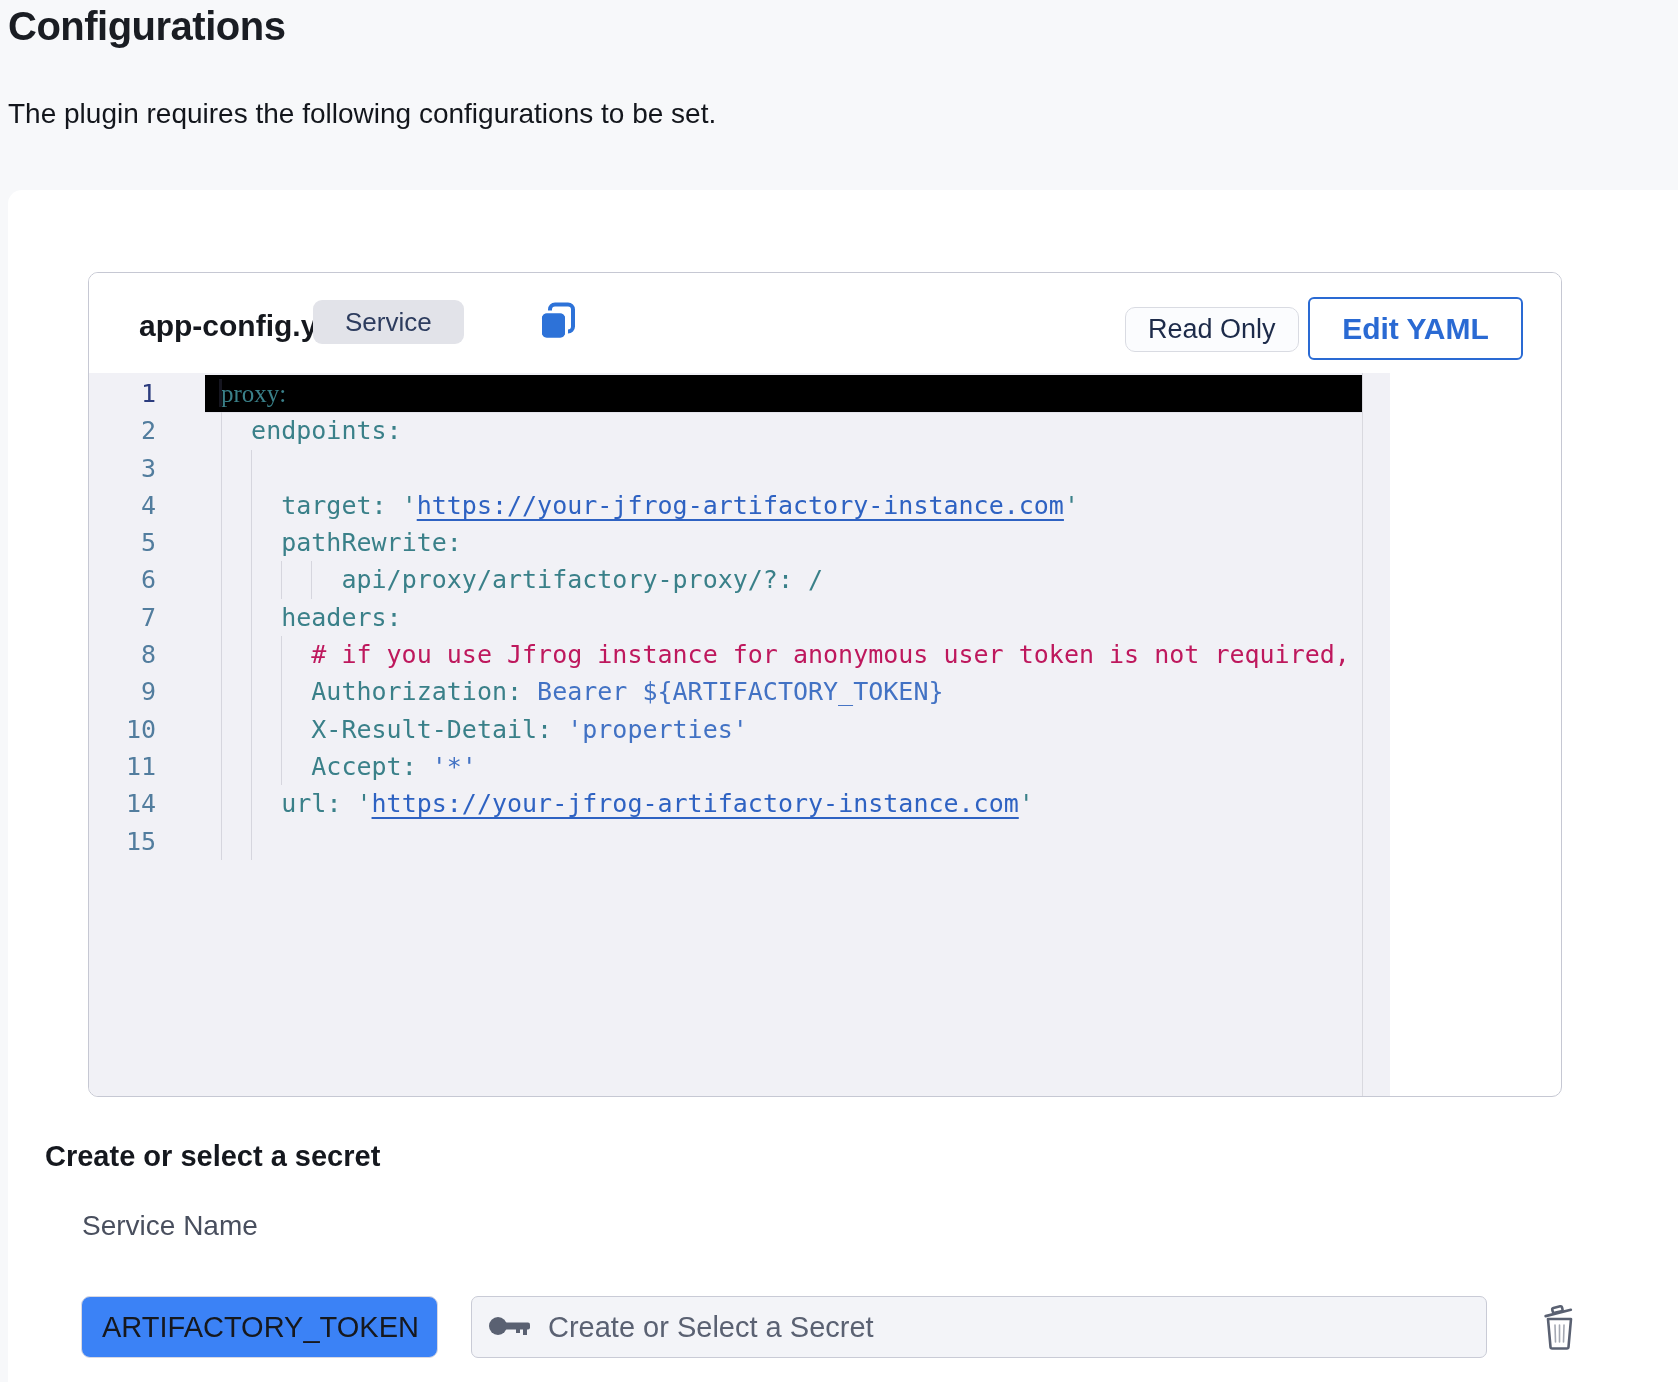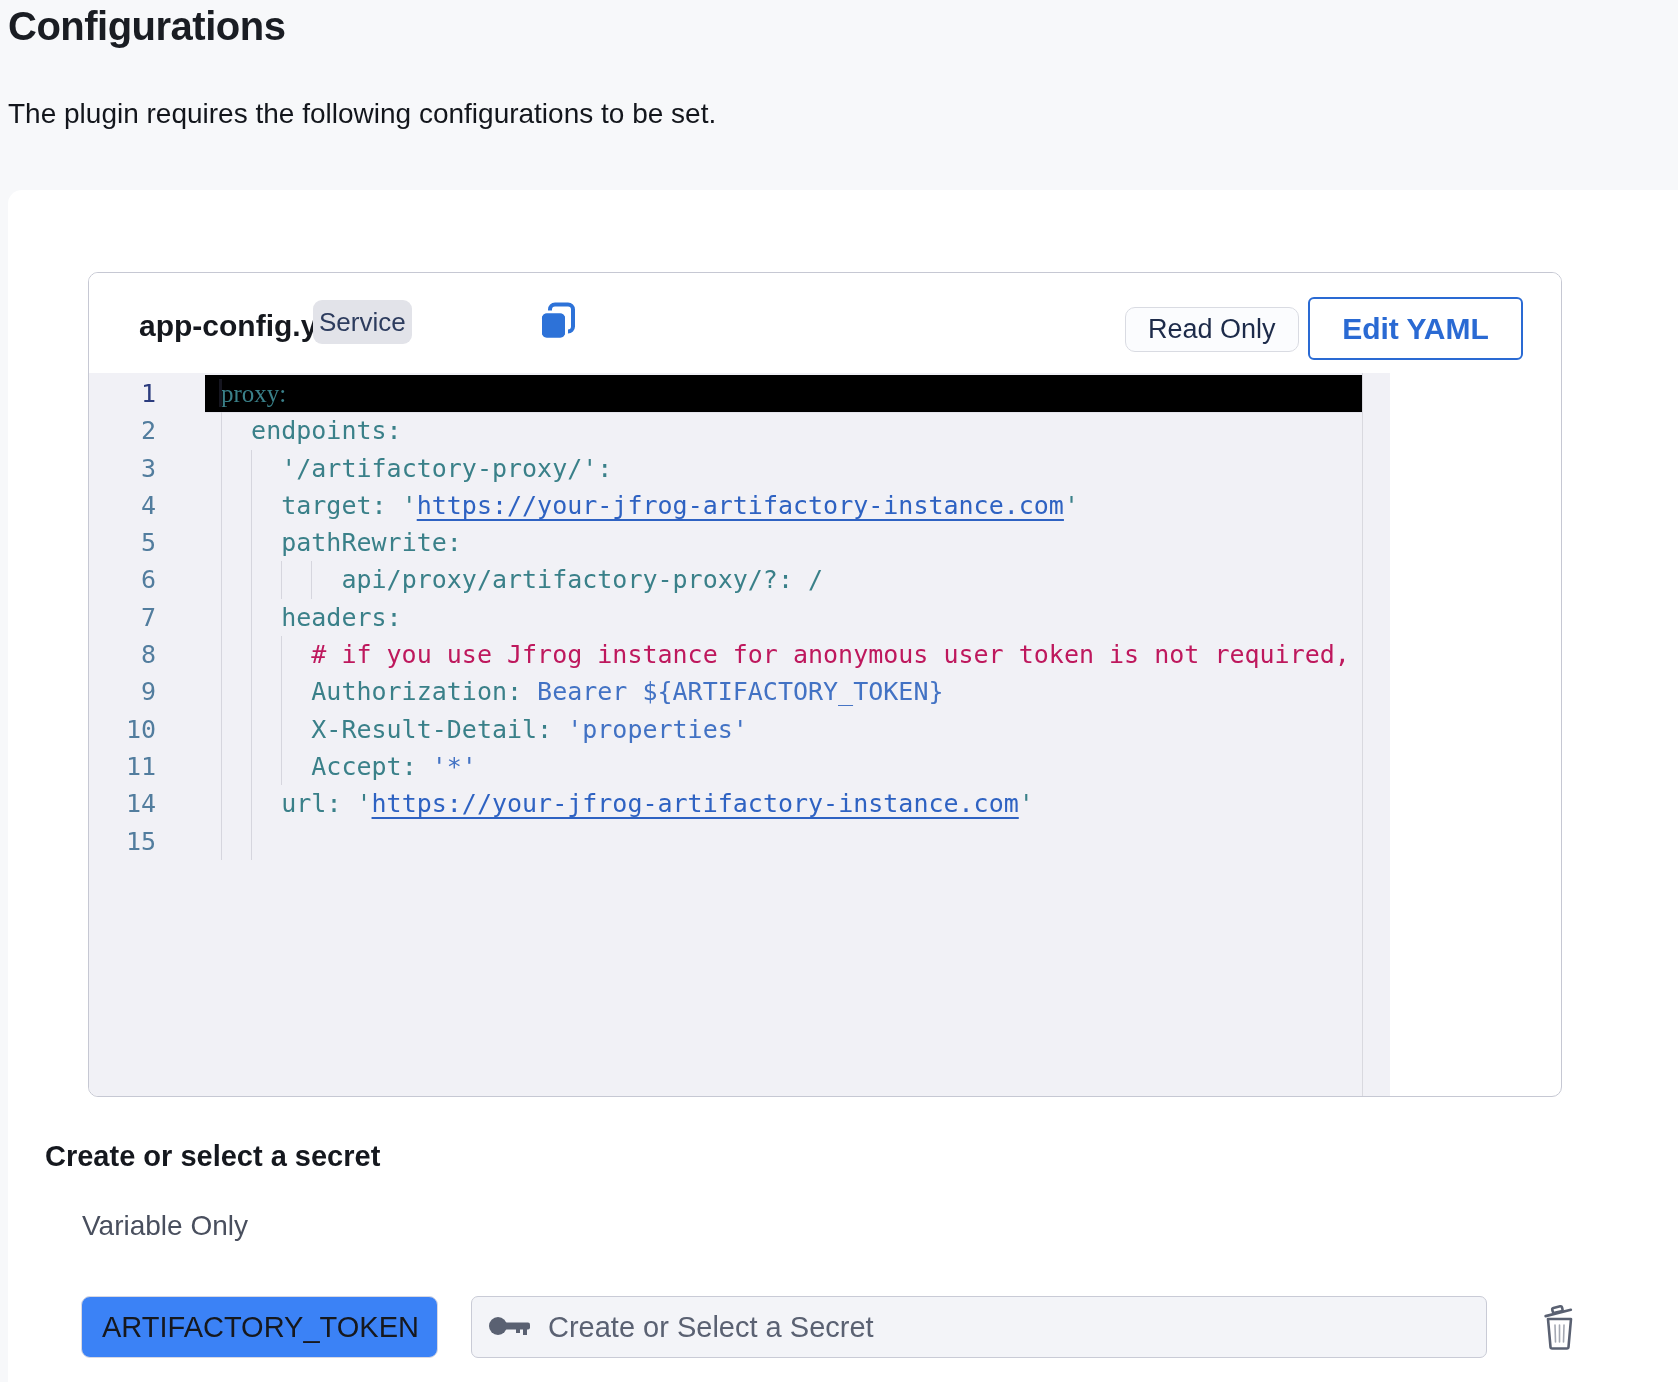--- a/index.html
+++ b/index.html
@@ -35,7 +35,7 @@
   }
   .badge {
     position:absolute; left:224px; top:27px; height:44px;
-    background:#e2e3e9; border-radius:9px; padding:0 6px;
+    background:#e2e3e9; border-radius:9px; padding:0 32px;
     display:flex; align-items:center;
     font-size:26px; color:#2d3c5e;
   }

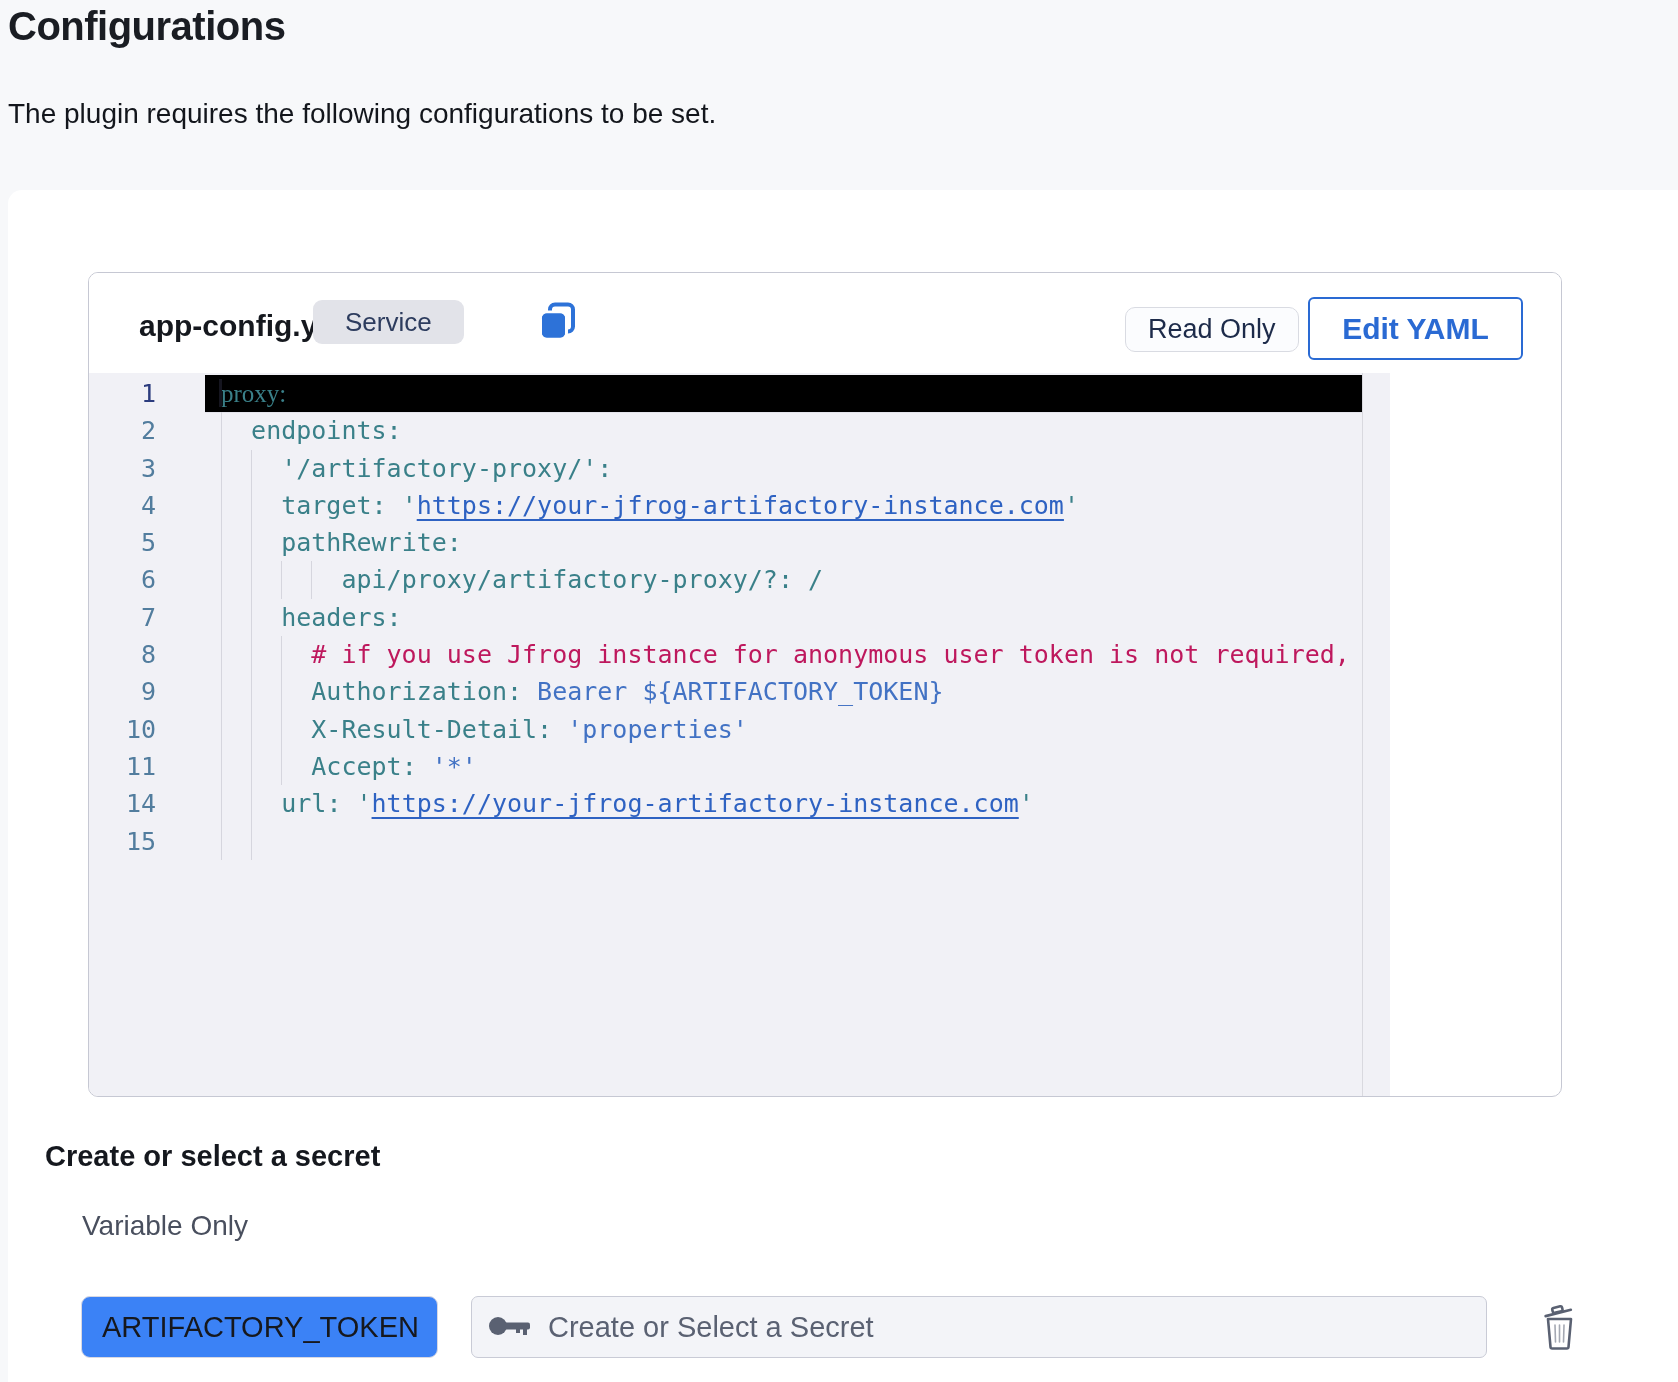--- a/index.html
+++ b/index.html
@@ -150,7 +150,7 @@
         </div>
         <div class="code-line">
           <span class="ln">3</span>
-          <span class="line-box"><i class="guide" style="left: 15.5px;"></i><i class="guide" style="left: 45.6px;"></i><span>    <span class="tk-key">'/artifactory-proxy/'</span><span class="tk-pln">:</span></span></span>
+          <span class="line-box"><i class="guide" style="left: 15.5px;"></i><i class="guide" style="left: 45.6px;"></i></span>
         </div>
         <div class="code-line">
           <span class="ln">4</span>

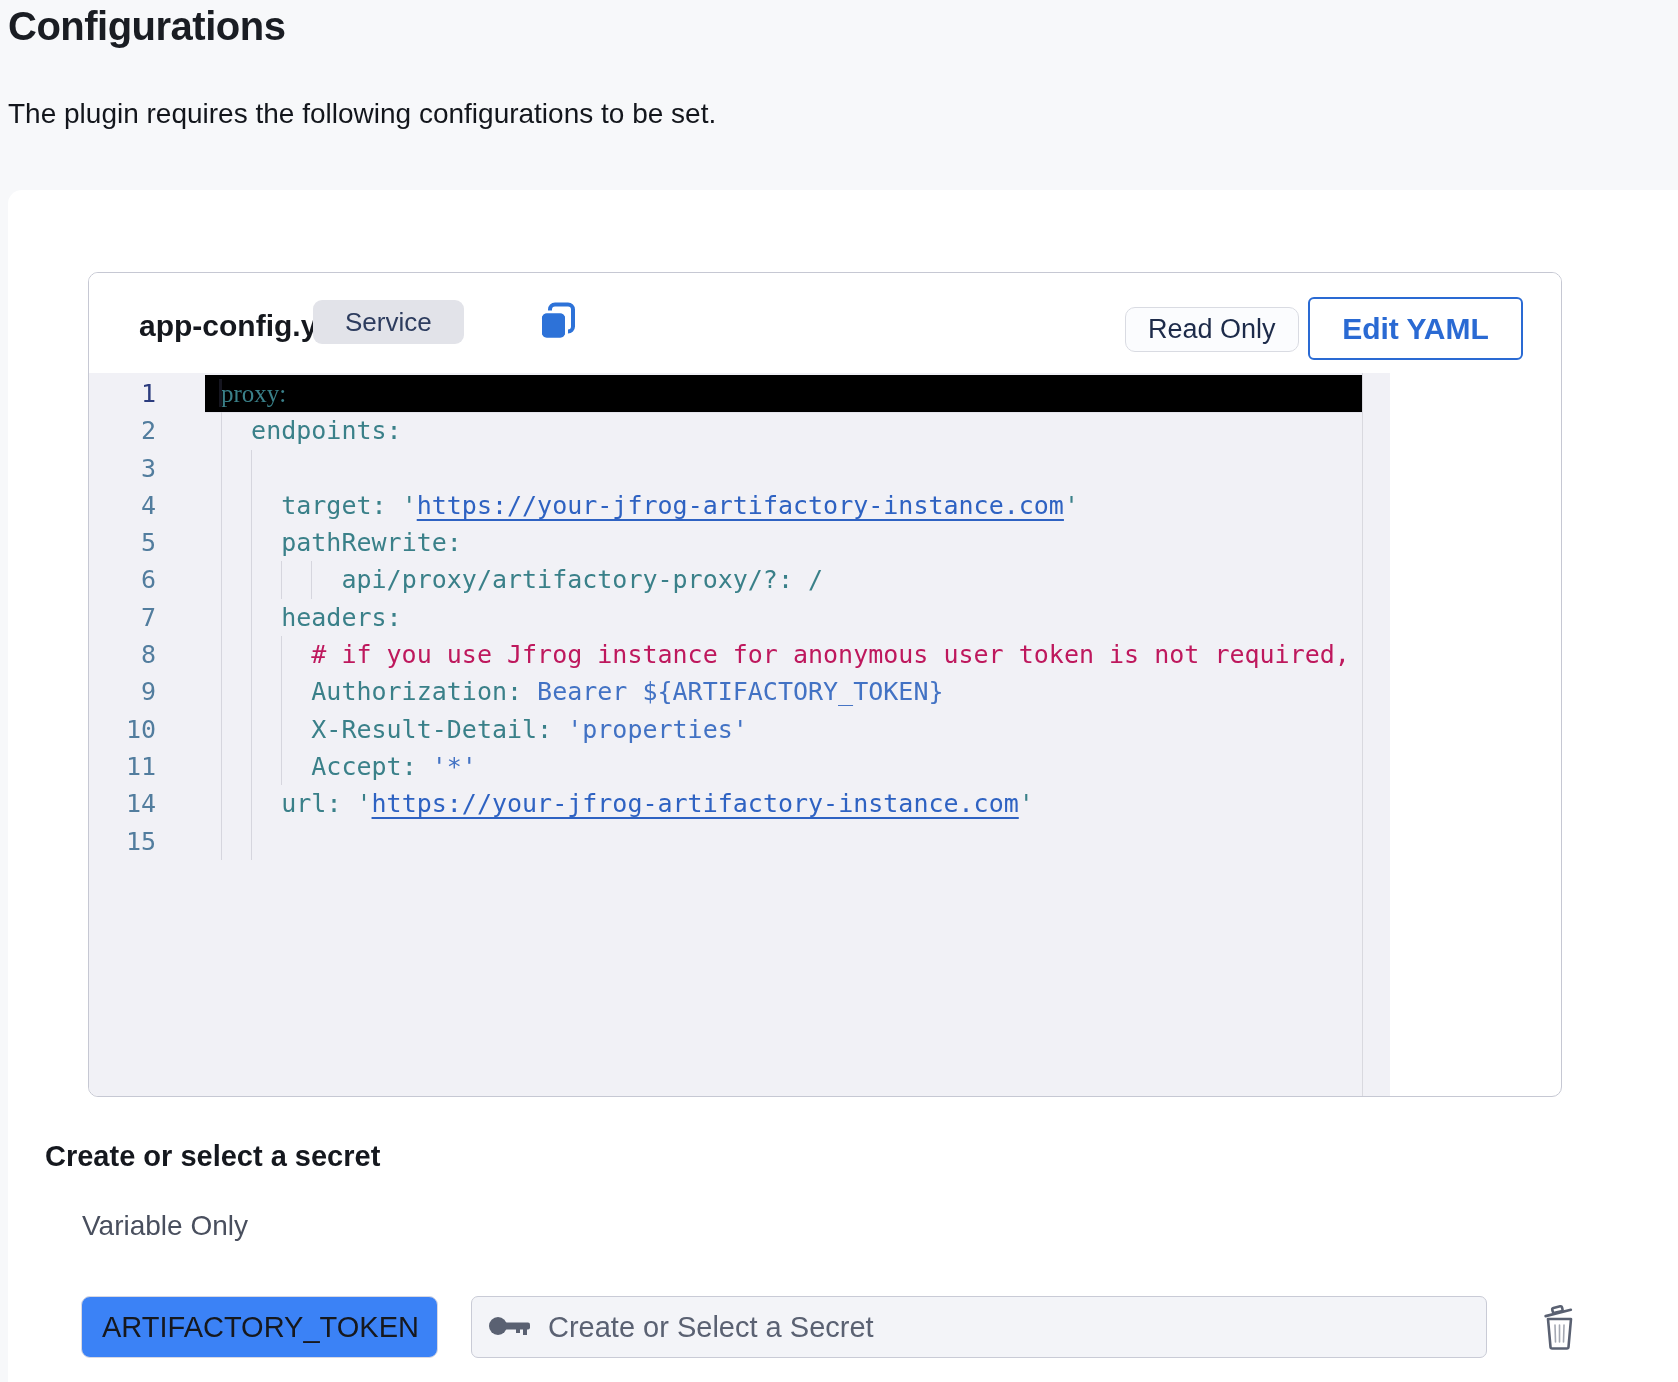--- a/index.html
+++ b/index.html
@@ -198,7 +198,7 @@
 </div>
 
 <h2 class="secret-heading">Create or select a secret</h2>
-<label class="var-label">Variable Only</label>
+<label class="var-label">Service Name</label>
 
 <input class="var-input" type="text" readonly="" value="ARTIFACTORY_TOKEN" style="">
 

